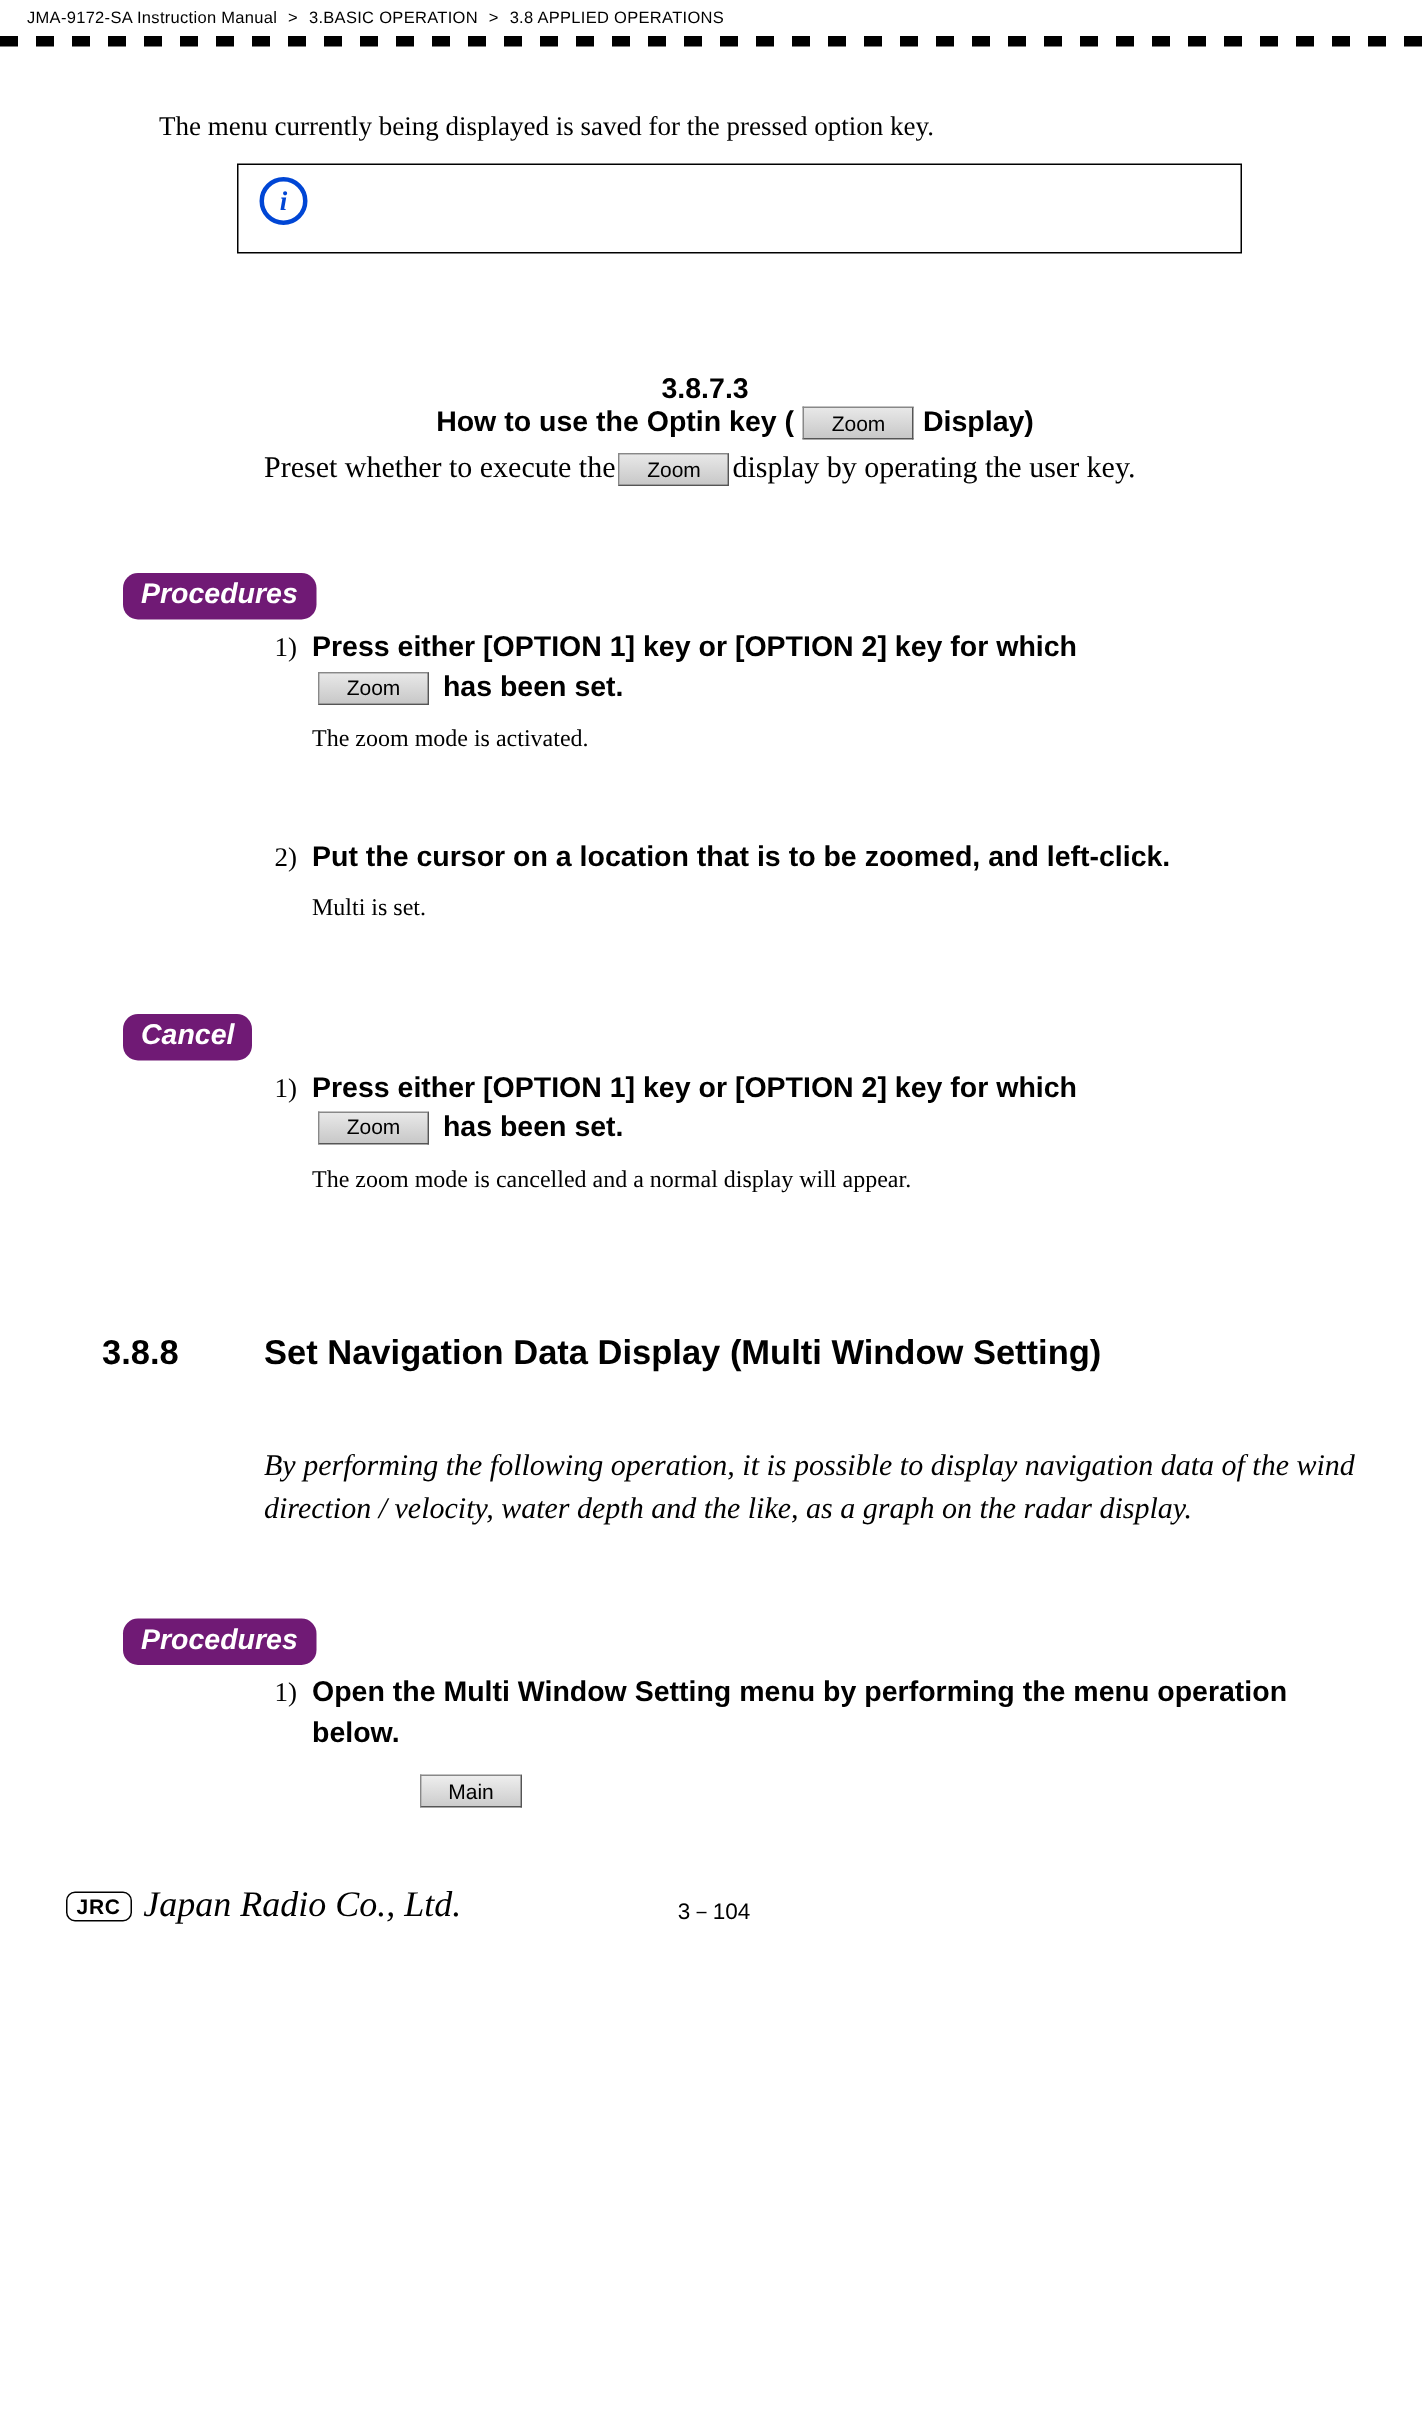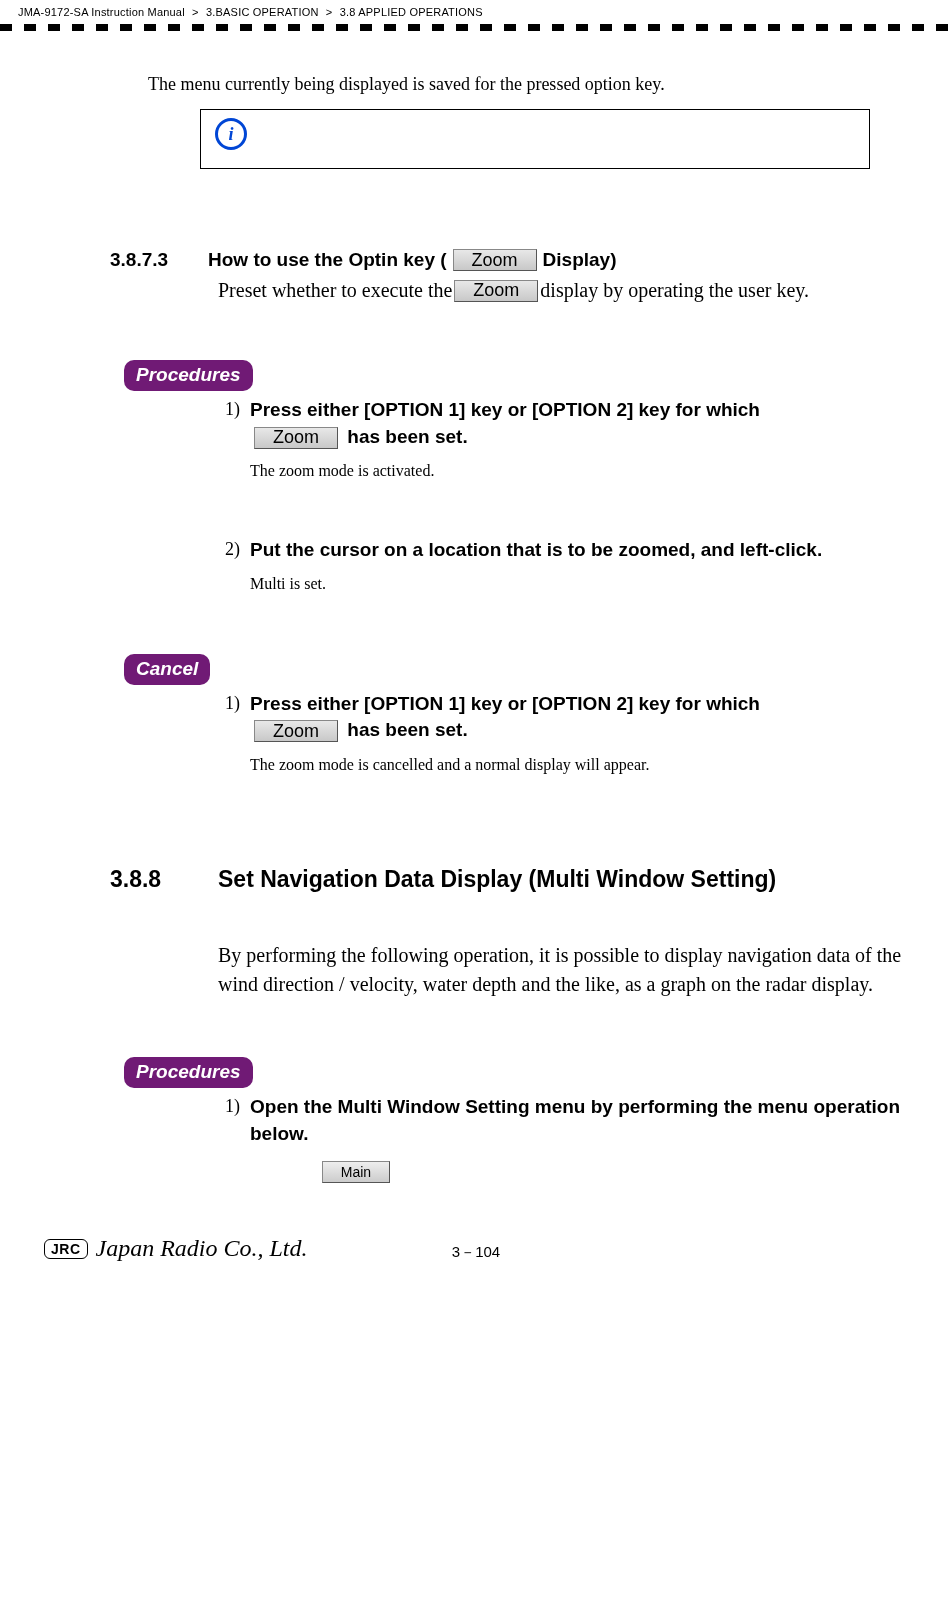--- a/index.html
+++ b/index.html
@@ -31,7 +31,7 @@
     background-size: 24px 7px;
   }
   .body-col {
-    padding: 0 40px 0 110px;
+    padding: 0 40px 0 68px;
   }
   .plain-para {
     font-size: 18px;

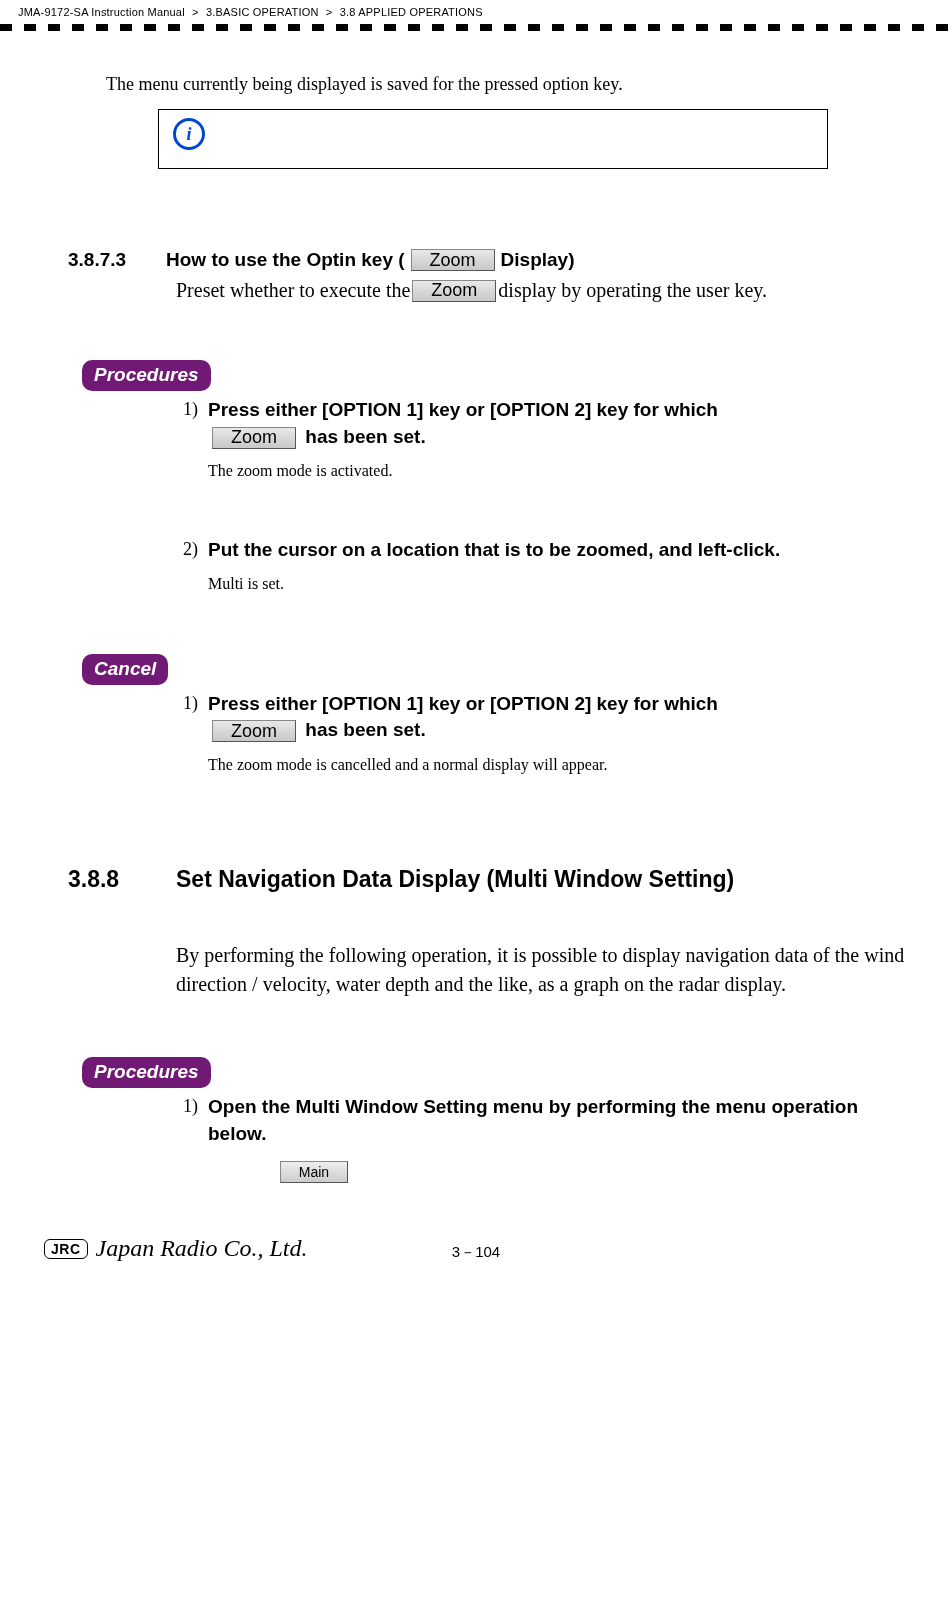--- a/index.html
+++ b/index.html
@@ -69,6 +69,7 @@
     display: flex;
     align-items: center;
     margin-top: 80px;
+    flex-direction: column;
   }
   .sec-num {
     font-family: Arial, Helvetica, sans-serif;

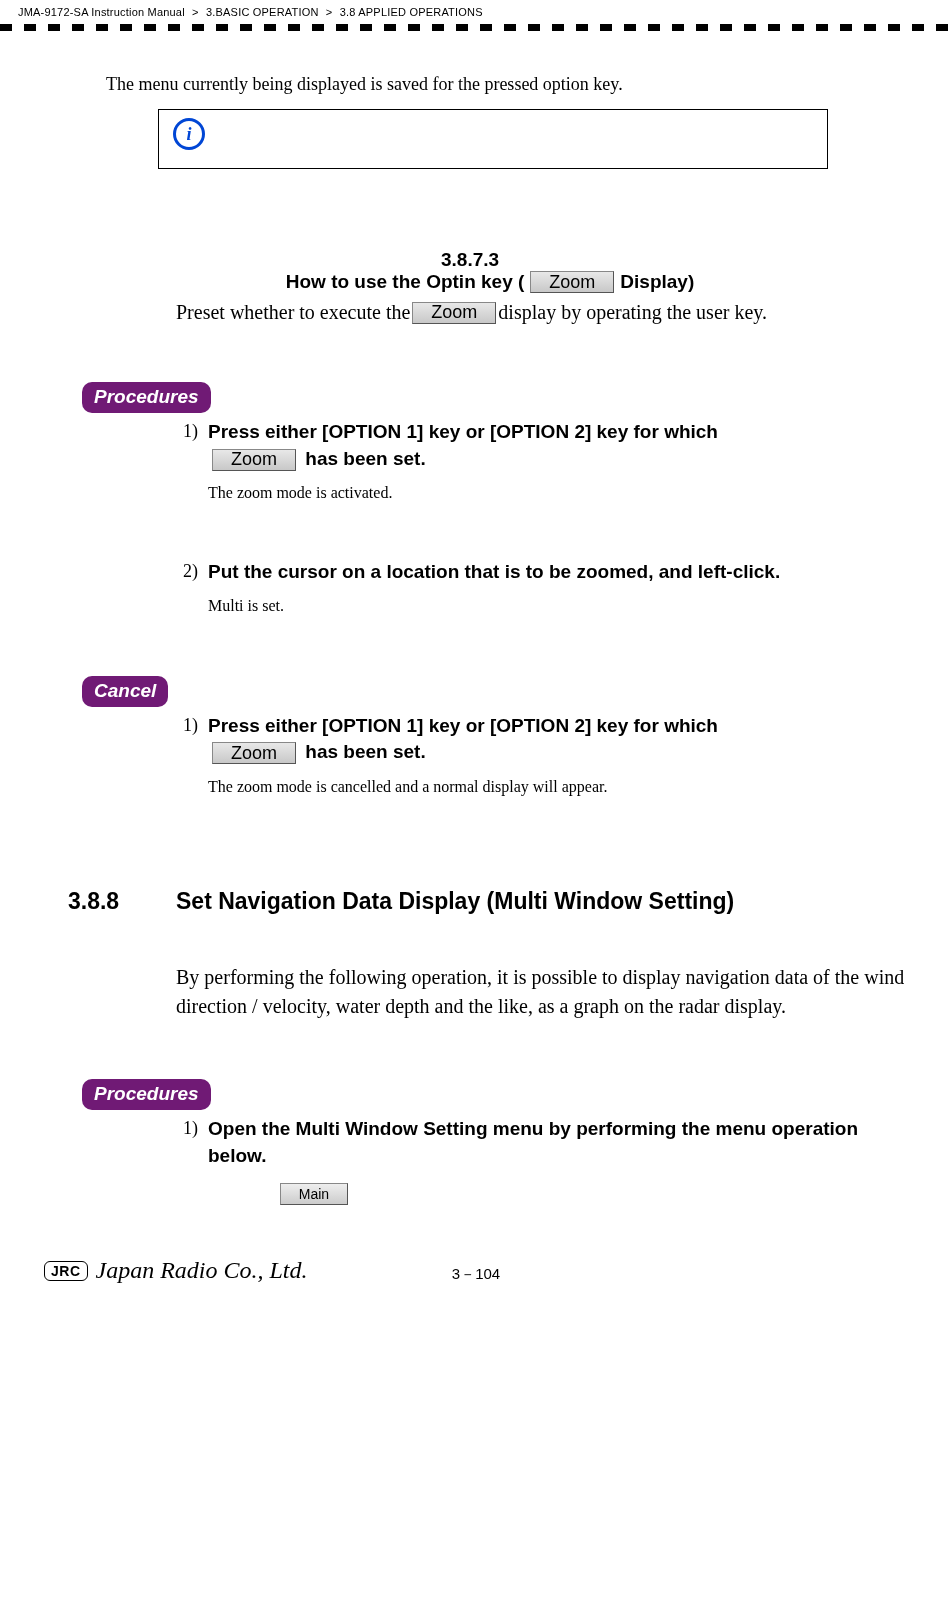--- a/index.html
+++ b/index.html
@@ -93,8 +93,8 @@
     border: 1px solid #888;
     border-right-color:#555; border-bottom-color:#555;
     font-family: Arial, Helvetica, sans-serif;
-    font-size: 18px;
-    width: 84px; height: 22px;
+    font-size: 14px;
+    width: 74px; height: 22px;
     font-weight: normal;
     color:#000;
   }

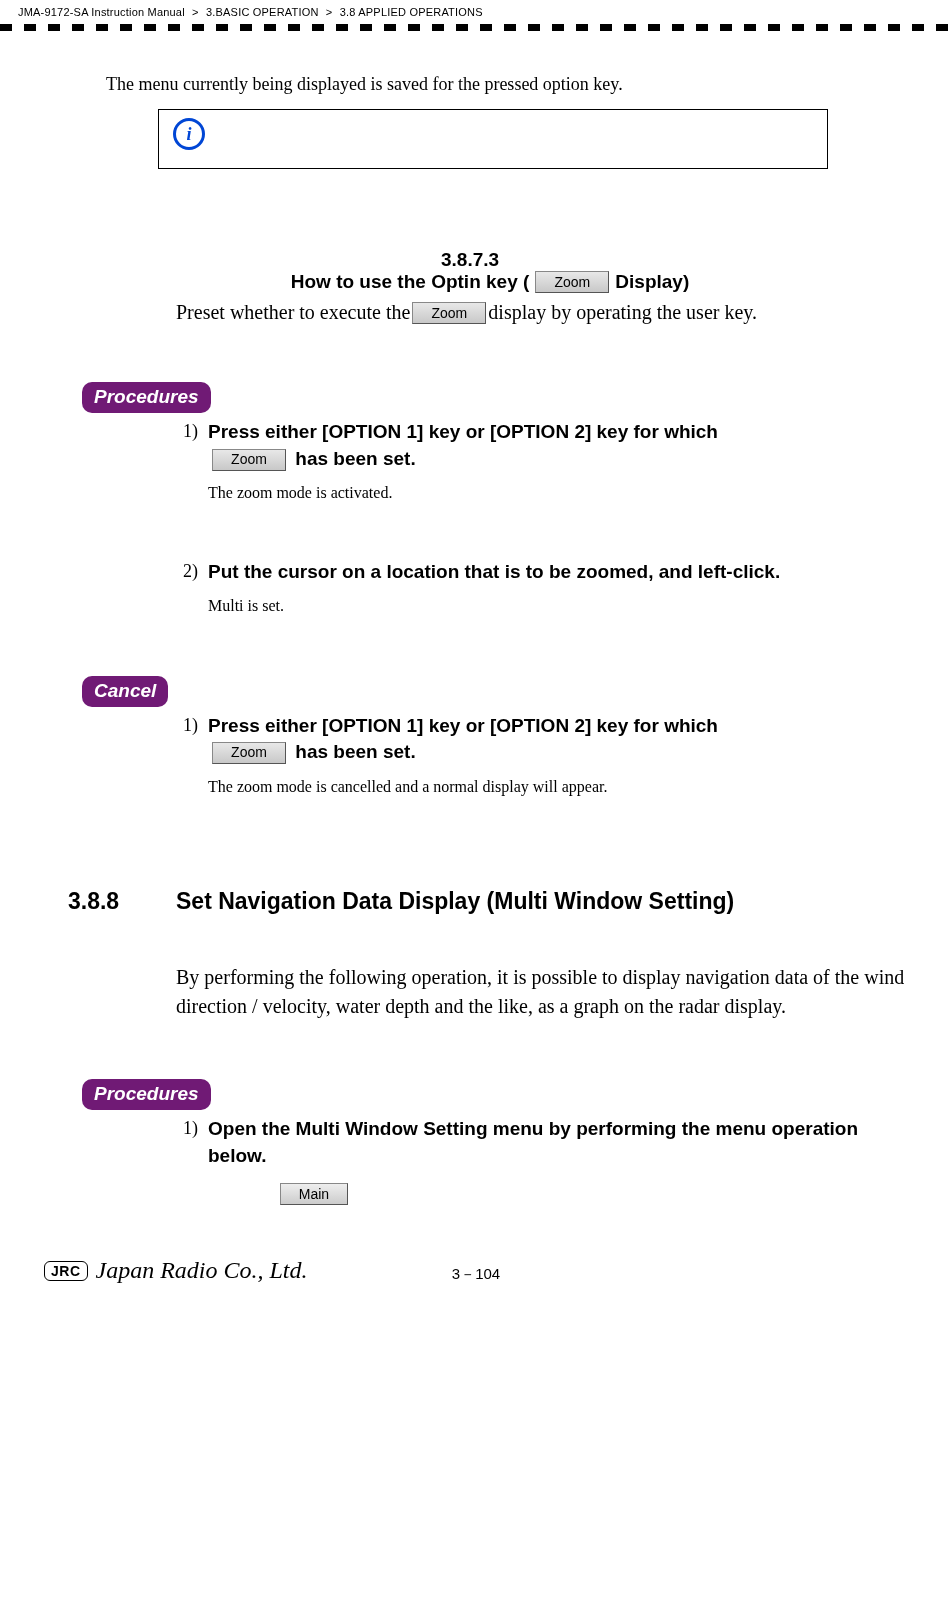--- a/index.html
+++ b/index.html
@@ -159,6 +159,7 @@
     font-size:20px;
     line-height:1.45;
     margin: 48px 0 0 108px;
+    font-style: italic;
   }
   .main-btn {
     display:inline-flex; align-items:center; justify-content:center;

